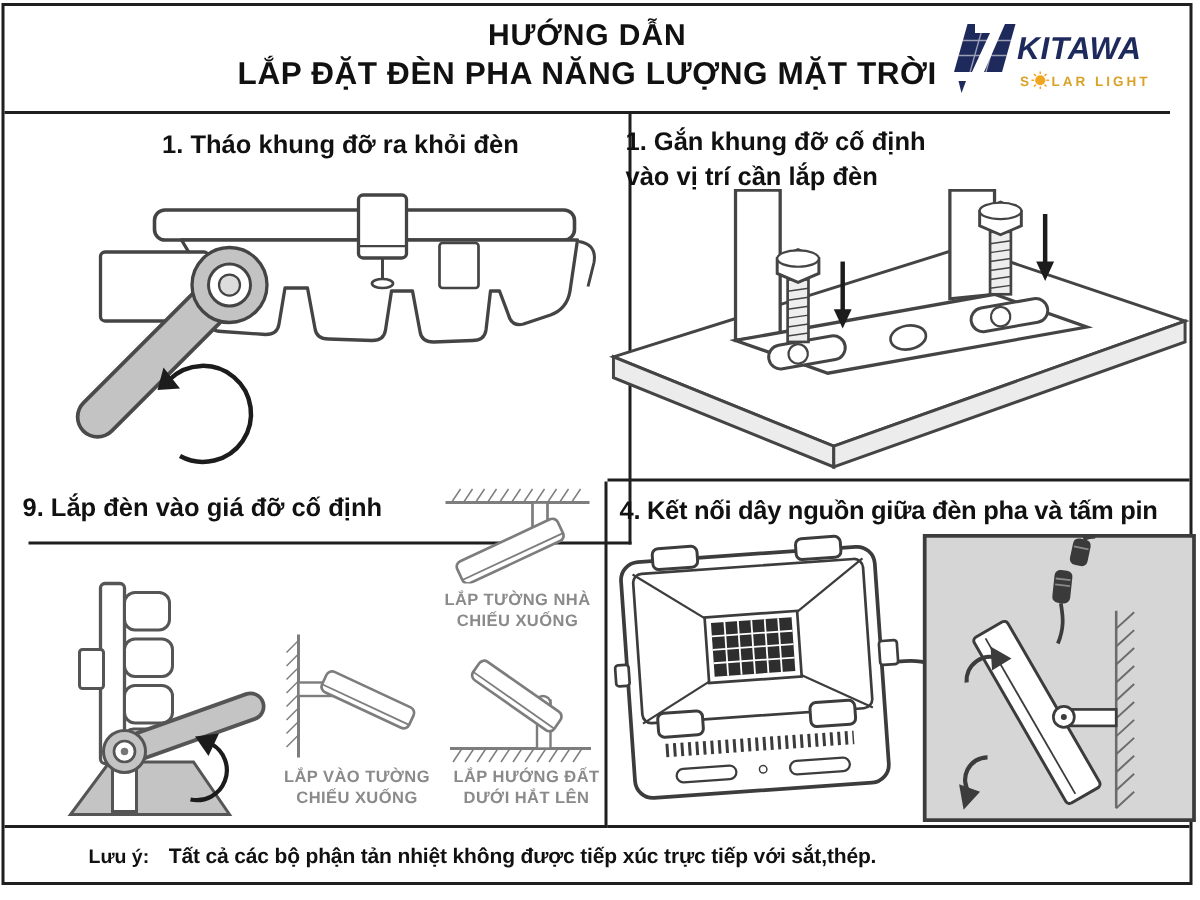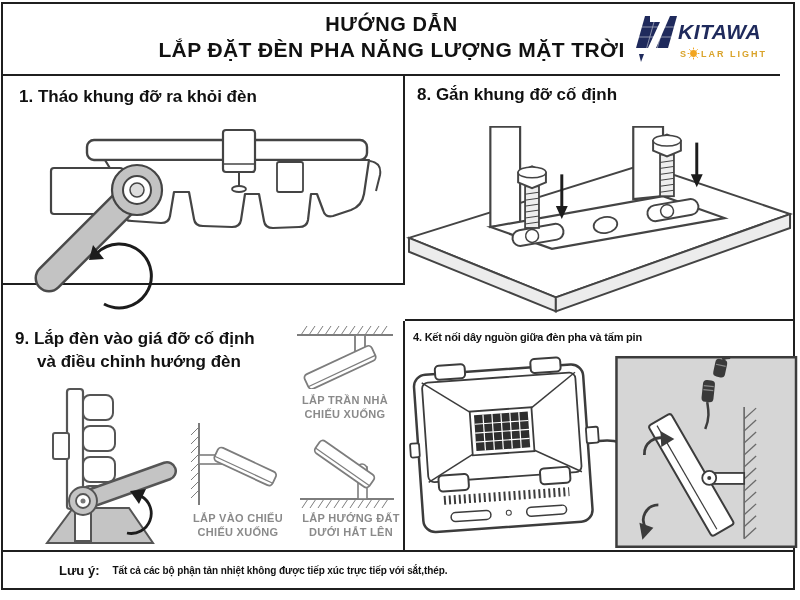--- a/index.html
+++ b/index.html
@@ -11,7 +11,7 @@
   .t2{padding-top:2px;font-size:21px;font-weight:bold;letter-spacing:.4px;text-align:center;}
   .logo{position:absolute;right:6px;top:6px;}
   .panel{position:absolute;box-sizing:border-box;}
-  .p1{left:0;top:72px;width:402px;height:209px;border-right:2px solid #1f1f1f;border-bottom:2px solid #1f1f1f;}
+  .p1{left:16px;top:72px;width:402px;height:287px;border-right:2px solid #1f1f1f;border-bottom:2px solid #1f1f1f;text-align:center;}
   .p2{left:402px;top:72px;width:388px;height:245px;border-bottom:2px solid #1f1f1f;}
   .p3{left:0;top:317px;width:402px;height:231px;border-right:2px solid #1f1f1f;border-bottom:2px solid #1f1f1f;}
   .p4{left:402px;top:317px;width:388px;height:231px;border-bottom:2px solid #1f1f1f;}

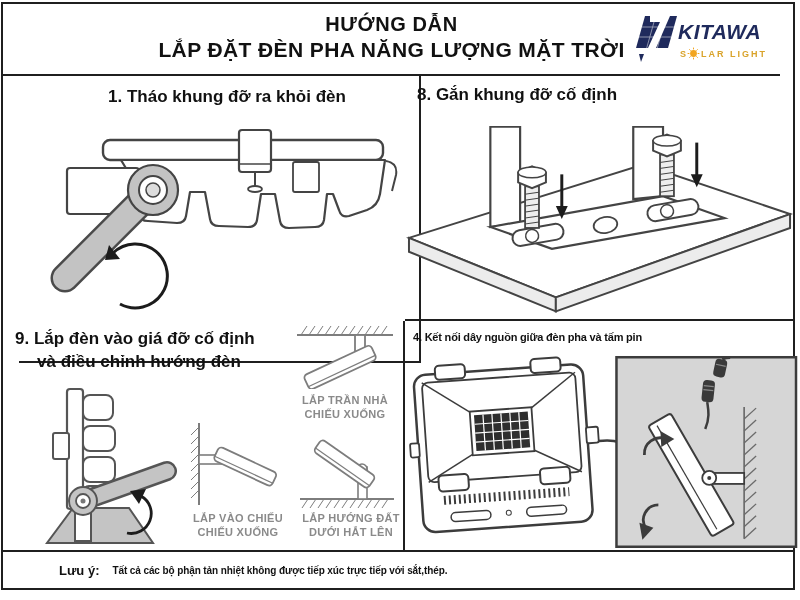--- a/index.html
+++ b/index.html
@@ -101,7 +101,7 @@
 
   <div class="panel p2">
     <div class="hd">
-      <div>8. Gắn khung đỡ cố định</div>
+      <div>1. Gắn khung đỡ cố định</div>
     </div>
     <svg class="abs" style="left:0;top:50px" width="392" height="192" viewBox="0 0 395 192">
       <defs>

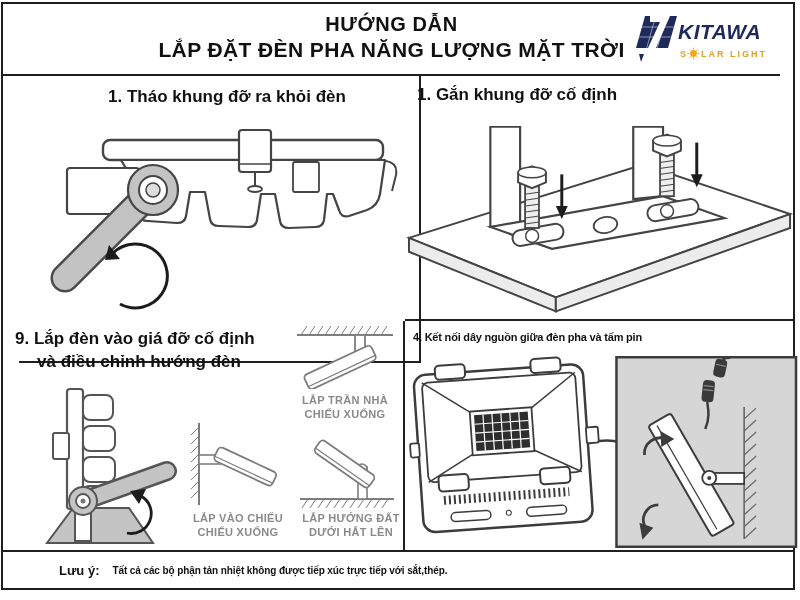--- a/index.html
+++ b/index.html
@@ -102,6 +102,7 @@
   <div class="panel p2">
     <div class="hd">
       <div>1. Gắn khung đỡ cố định</div>
+      <div>vào vị trí cần lắp đèn</div>
     </div>
     <svg class="abs" style="left:0;top:50px" width="392" height="192" viewBox="0 0 395 192">
       <defs>

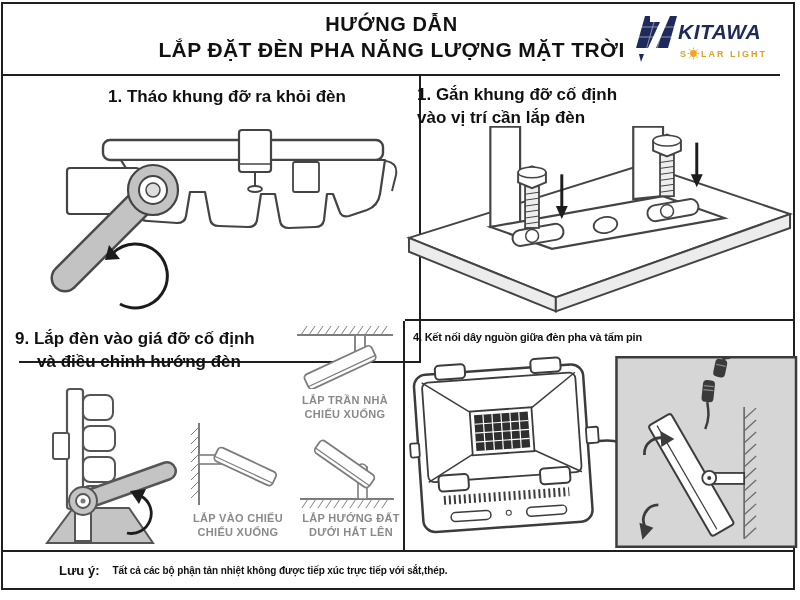--- a/index.html
+++ b/index.html
@@ -20,7 +20,7 @@
   .p2 .hd{padding:8px 0 0 12px;}
   .p3 .hd{padding:7px 0 0 12px;}
   .p3 .hd .l2{padding-left:22px;}
-  .p4 .hd{padding:9px 0 0 8px;font-size:11px;letter-spacing:-.2px;}
+  .p4 .hd{padding:9px 0 0 8px;font-size:17px;letter-spacing:-.2px;}
   .abs{position:absolute;}
   .mlabel{position:absolute;font-size:11px;font-weight:bold;color:#8a8a8a;text-align:center;line-height:1.3;letter-spacing:.3px;}
   .ftr{position:absolute;left:0;top:548px;width:790px;height:36px;display:flex;align-items:center;}

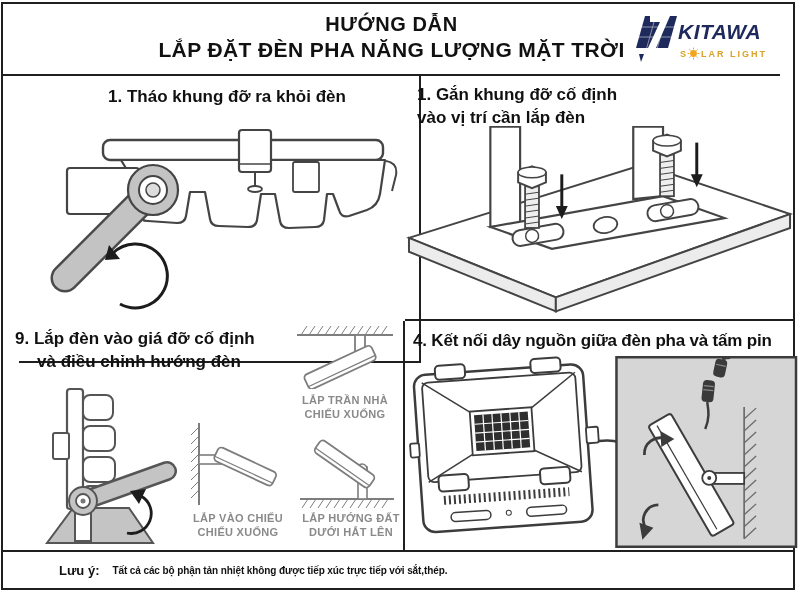--- a/index.html
+++ b/index.html
@@ -153,7 +153,6 @@
   <div class="panel p3">
     <div class="hd">
       <div class="l1">9. Lắp đèn vào giá đỡ cố định</div>
-      <div class="l2">và điều chỉnh hướng đèn</div>
     </div>
 
     <svg class="abs" style="left:16px;top:64px" width="162" height="162" viewBox="0 0 162 162">

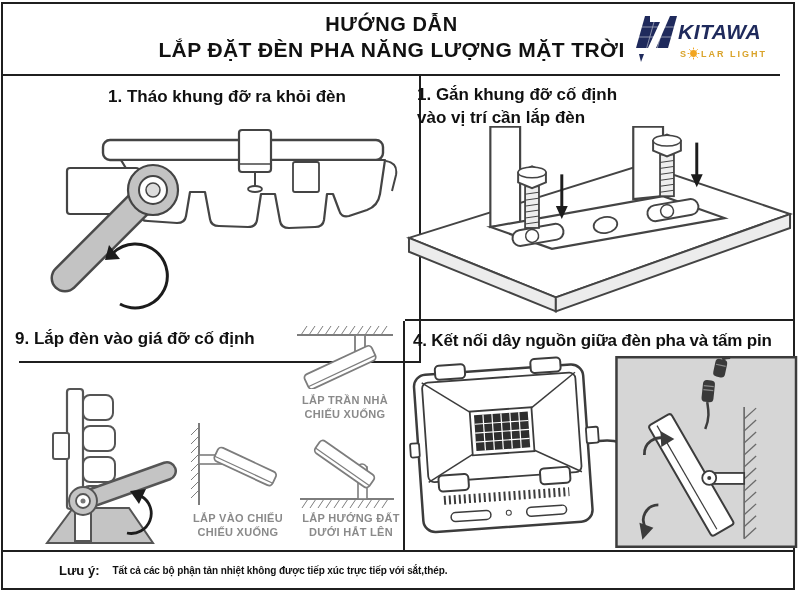--- a/index.html
+++ b/index.html
@@ -246,7 +246,7 @@
     </svg>
 
     <div class="mlabel" style="left:284px;top:72px;width:116px">
-      <div>LẮP TRẦN NHÀ</div>
+      <div>LẮP TƯỜNG NHÀ</div>
       <div>CHIẾU XUỐNG</div>
     </div>
     <div class="mlabel" style="left:168px;top:190px;width:134px">

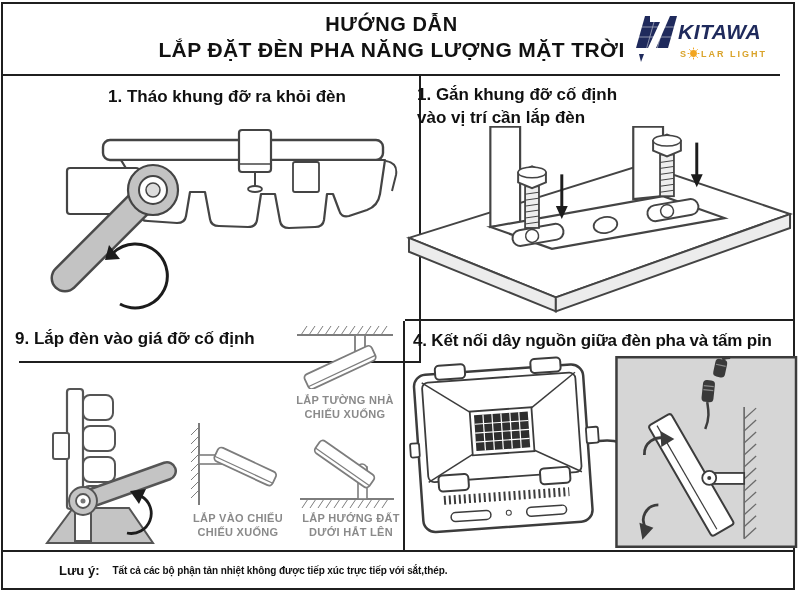--- a/index.html
+++ b/index.html
@@ -250,7 +250,7 @@
       <div>CHIẾU XUỐNG</div>
     </div>
     <div class="mlabel" style="left:168px;top:190px;width:134px">
-      <div>LẮP VÀO CHIẾU</div>
+      <div>LẮP VÀO TƯỜNG</div>
       <div>CHIẾU XUỐNG</div>
     </div>
     <div class="mlabel" style="left:296px;top:190px;width:104px">

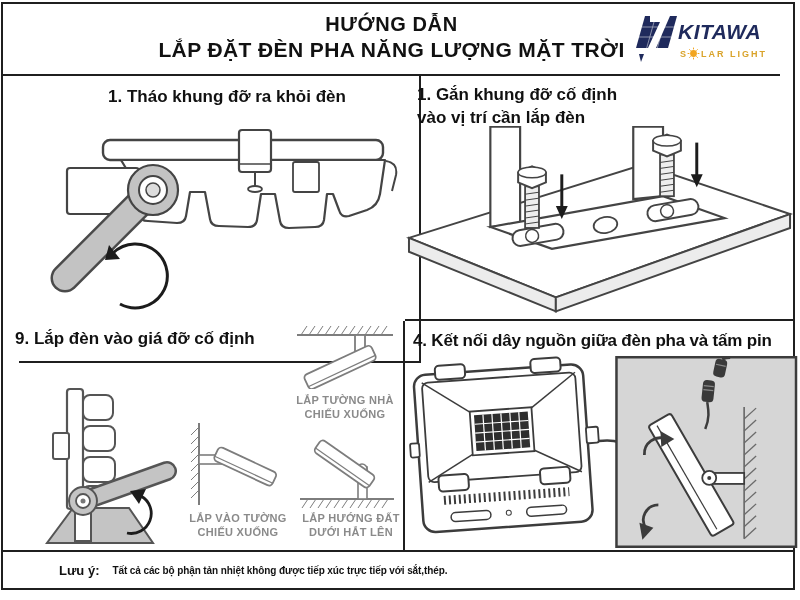--- a/index.html
+++ b/index.html
@@ -25,7 +25,7 @@
   .mlabel{position:absolute;font-size:11px;font-weight:bold;color:#8a8a8a;text-align:center;line-height:1.3;letter-spacing:.3px;}
   .ftr{position:absolute;left:0;top:548px;width:790px;height:36px;display:flex;align-items:center;}
   .ftr .lbl{font-weight:bold;font-size:13px;margin-left:56px;}
-  .ftr .txt{font-weight:bold;font-size:10px;margin-left:13px;letter-spacing:-.1px;text-align:right;}
+  .ftr .txt{font-weight:bold;font-size:14px;margin-left:13px;letter-spacing:-.1px;text-align:right;}
   svg{display:block;}
 </style>
 </head>

